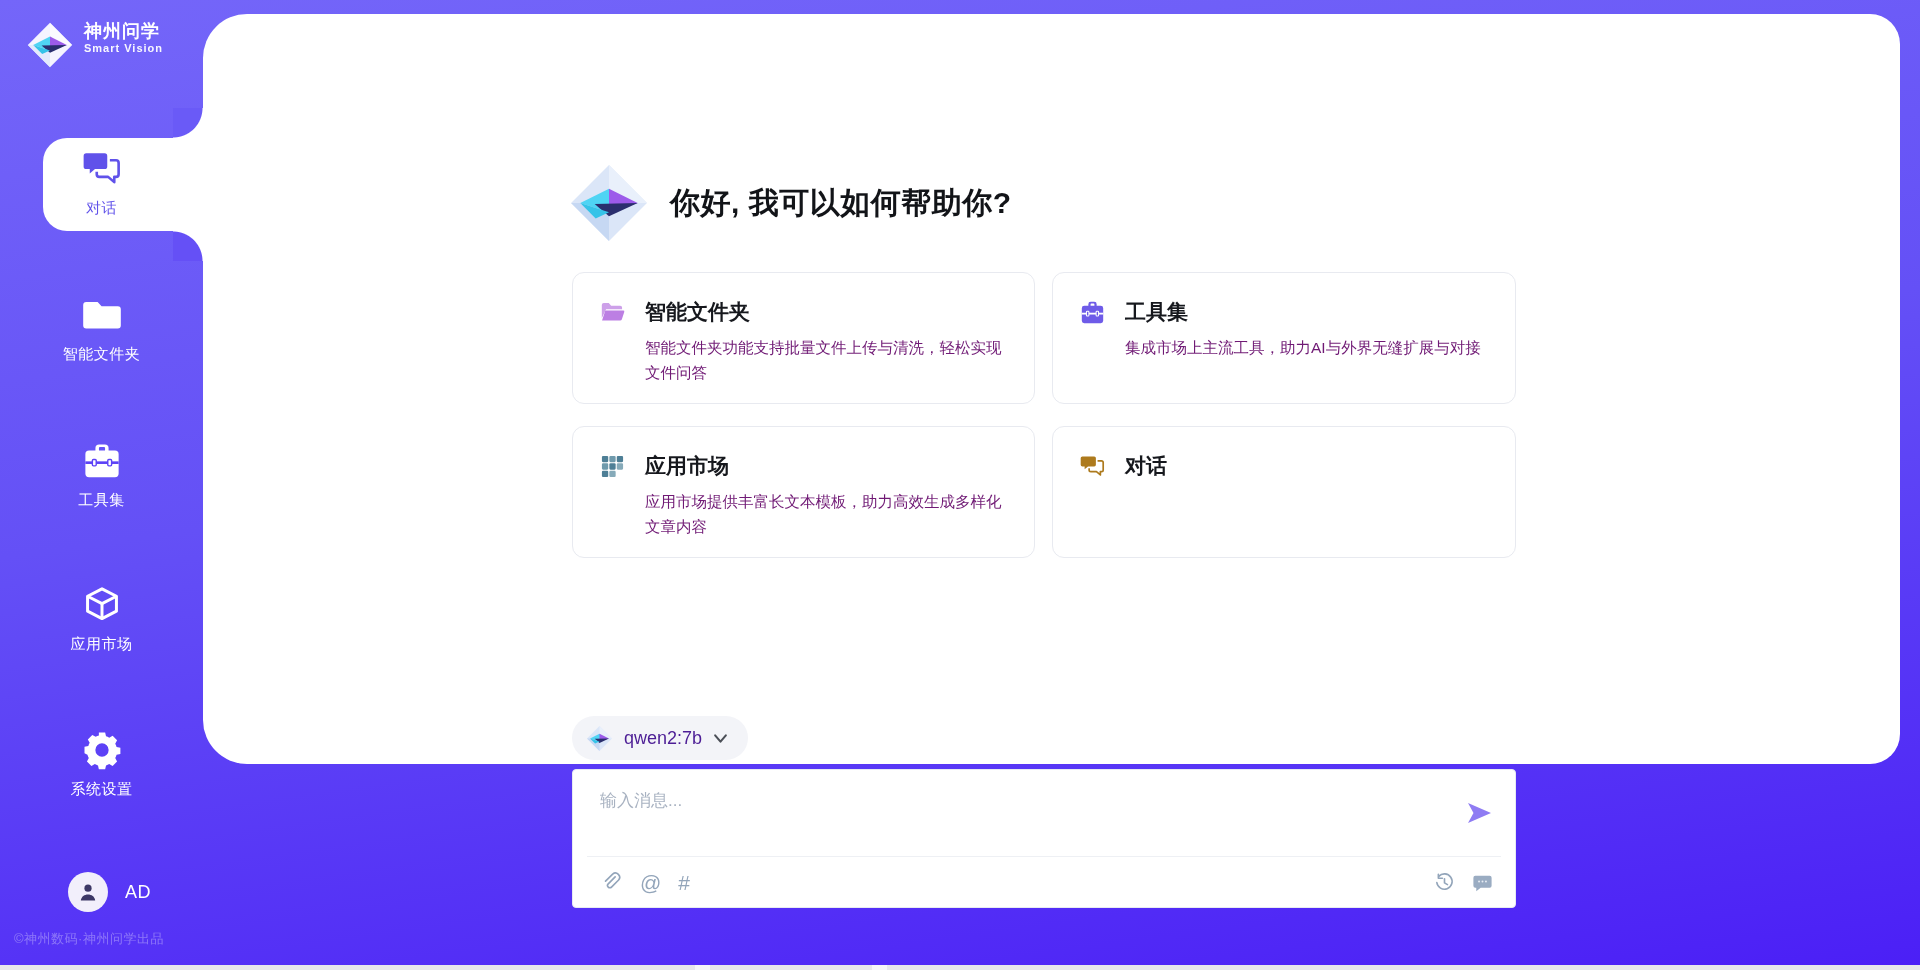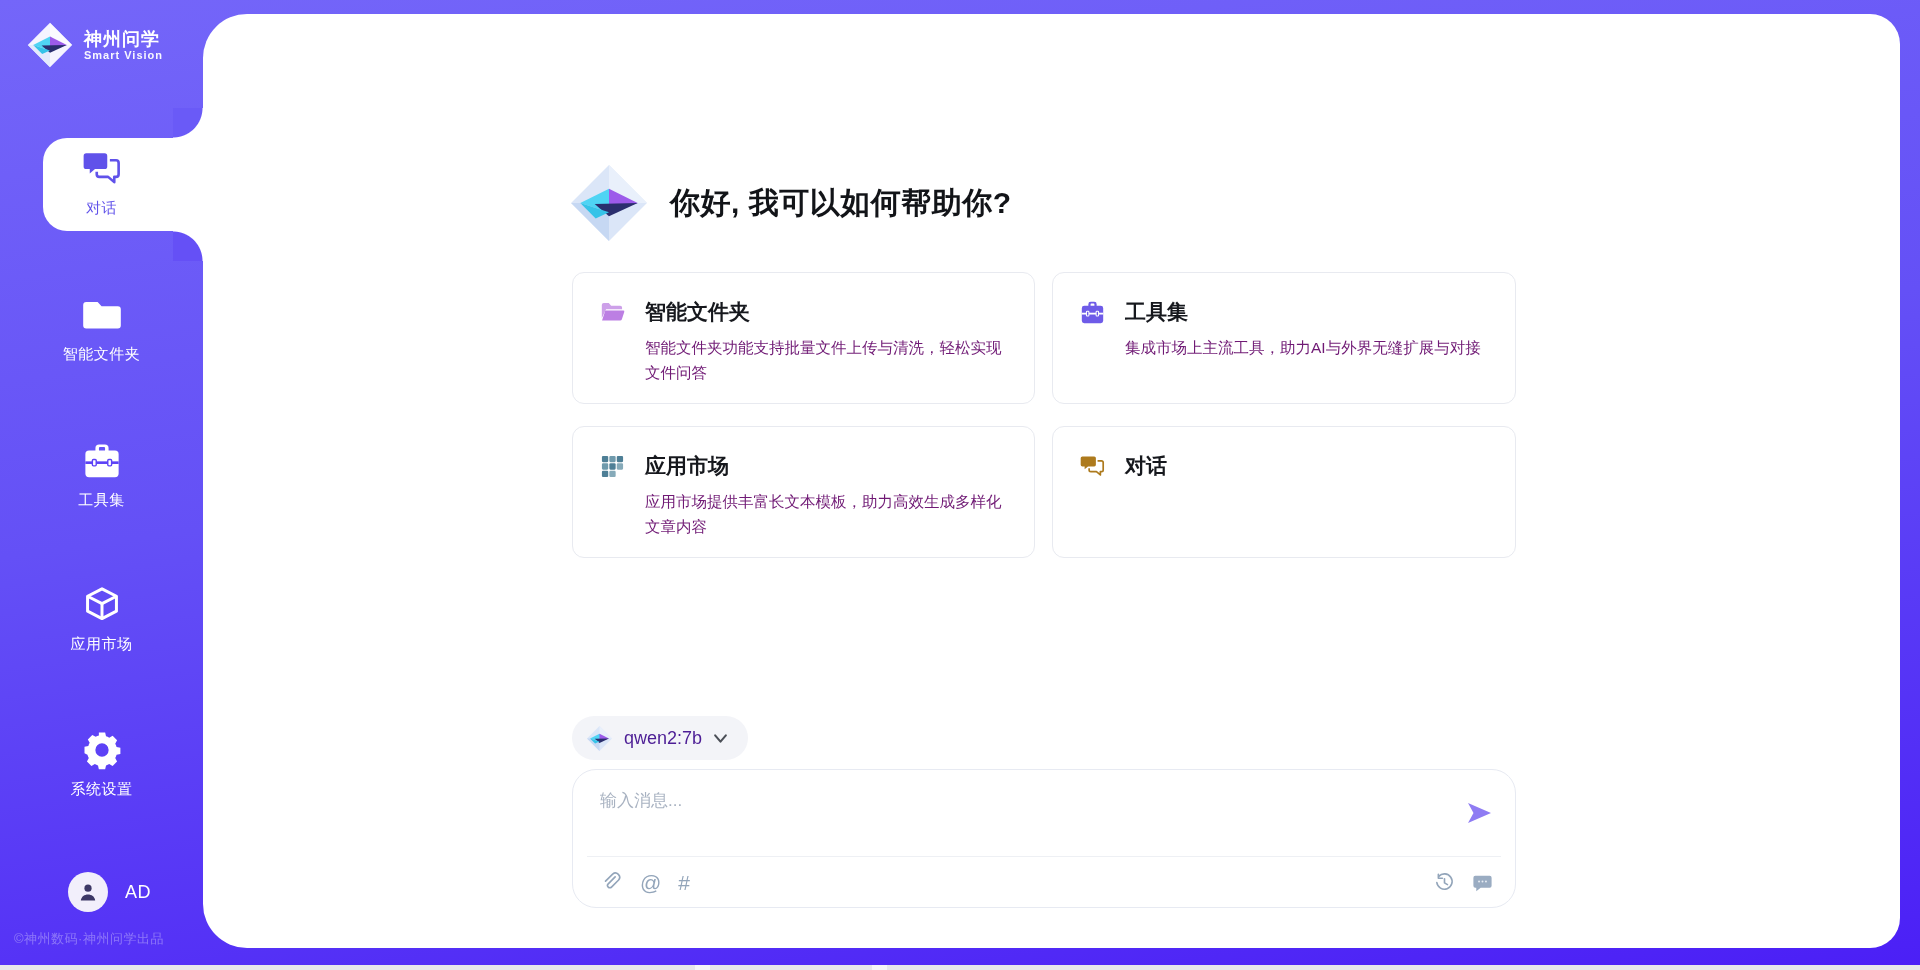--- a/index.html
+++ b/index.html
@@ -19,7 +19,7 @@
 
   
   .sidebar { position:absolute; left:0; top:0; width:203px; height:970px; }
-  .brand { position:absolute; left:26px; top:21px; display:flex; align-items:center; gap:10px; }
+  .brand { position:absolute; left:26px; top:21px; display:flex; gap:10px; }
   .brand-logo { width:48px; height:48px; }
   .brand-name { color:#fff; font-size:18px; font-weight:700; letter-spacing:1px; line-height:1.15; }
   .brand-sub { color:#fff; font-size:11px; letter-spacing:1px; opacity:.95;font-weight:bold; }

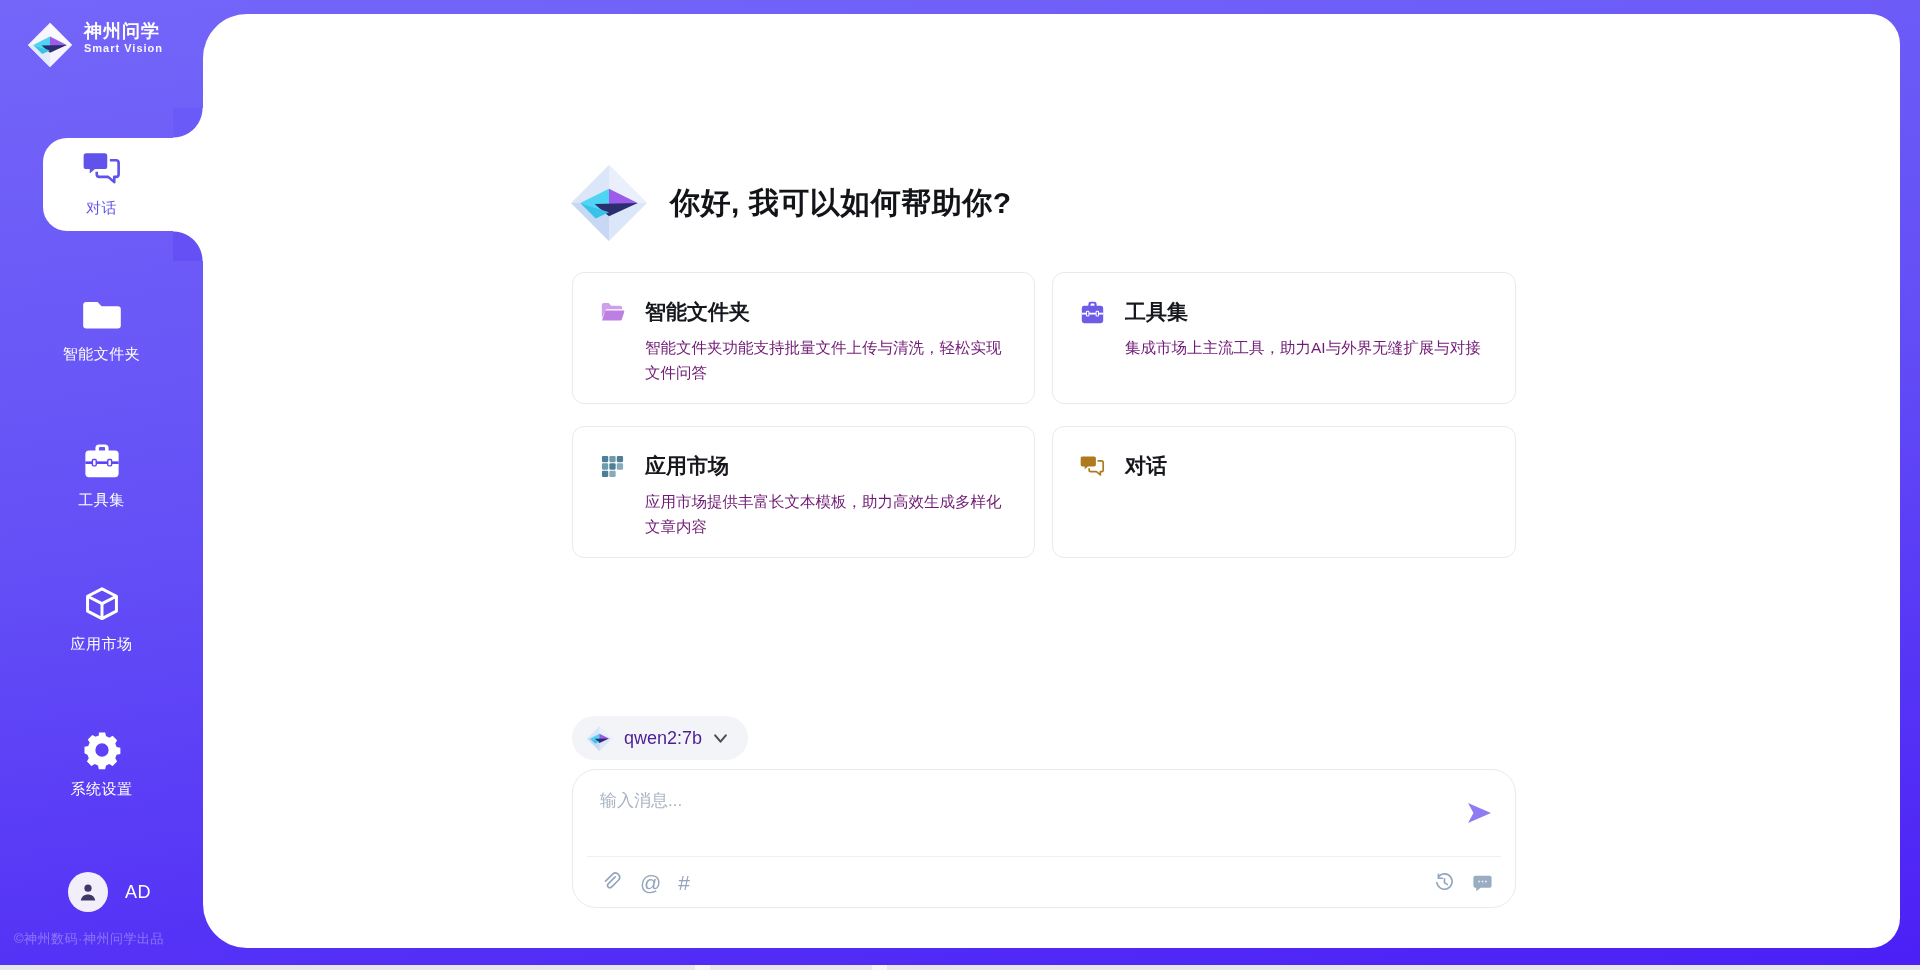--- a/index.html
+++ b/index.html
@@ -13,7 +13,7 @@
 
   
   .main-panel {
-    position:absolute; left:203px; top:14px; width:1697px; height:934px;
+    position:absolute; left:203px; top:14px; width:1697px; height:750px;
     background:#ffffff; border-radius:44px 30px 30px 44px;padding-left:48px;
   }
 

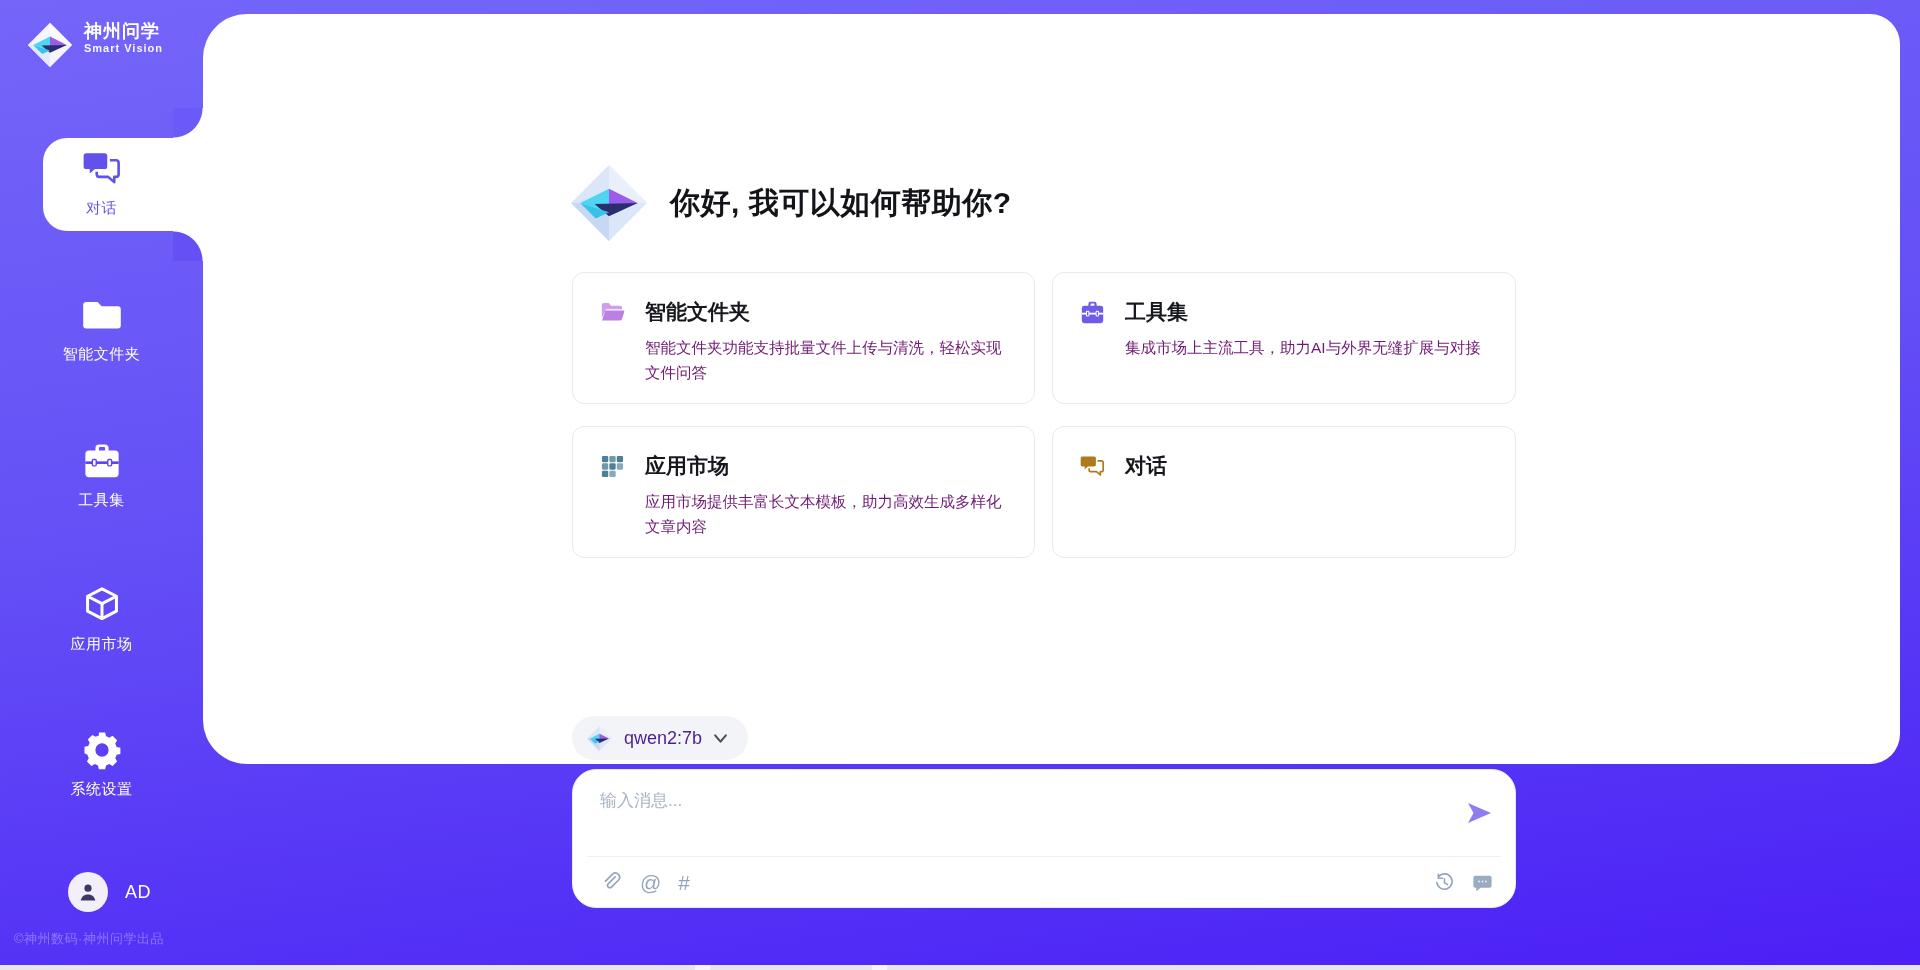--- a/index.html
+++ b/index.html
@@ -72,7 +72,7 @@
 
   .composer {
     position:absolute; left:0; top:755px; width:944px; height:139px;
-    border:1.5px solid #e7eaf2; border-radius:24px; background:#fff;
+    border:1.5px solid #e7eaf2; border-radius:4px; background:#fff;
   }
   .composer-input {
     position:absolute; left:27px; top:16px; width:840px; height:30px;

